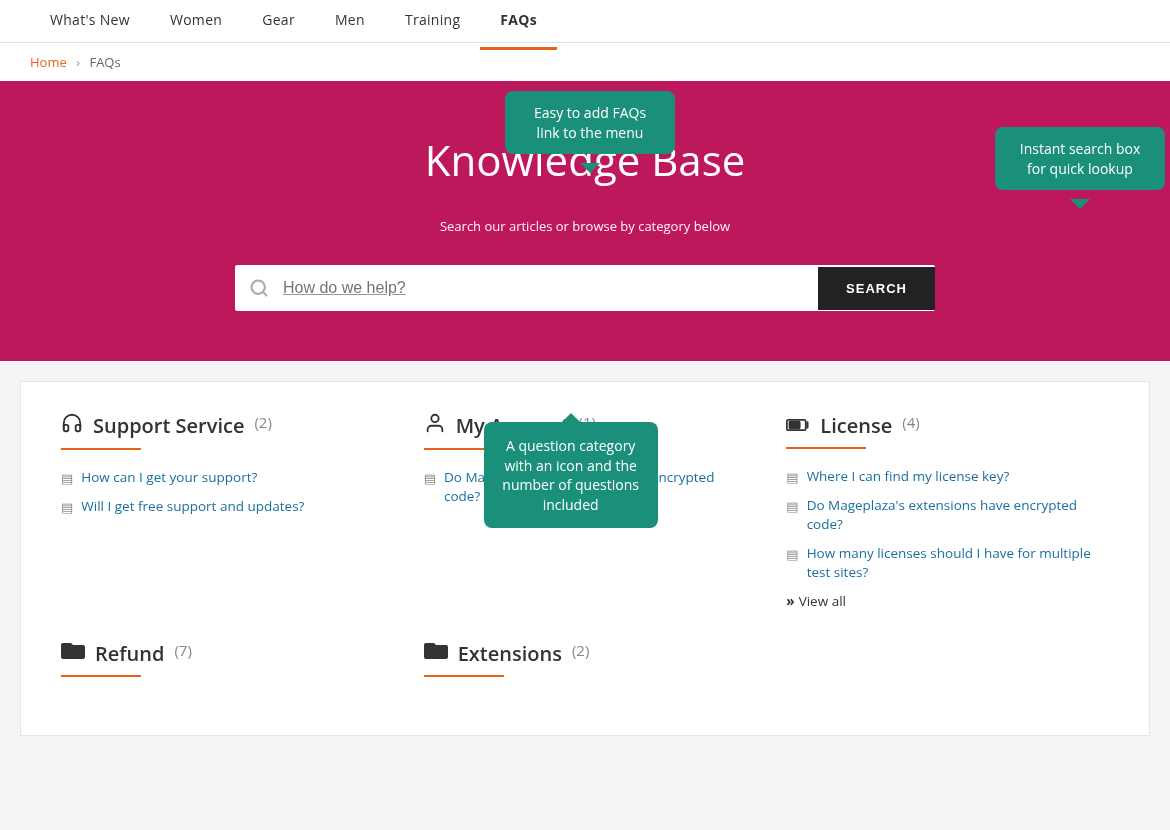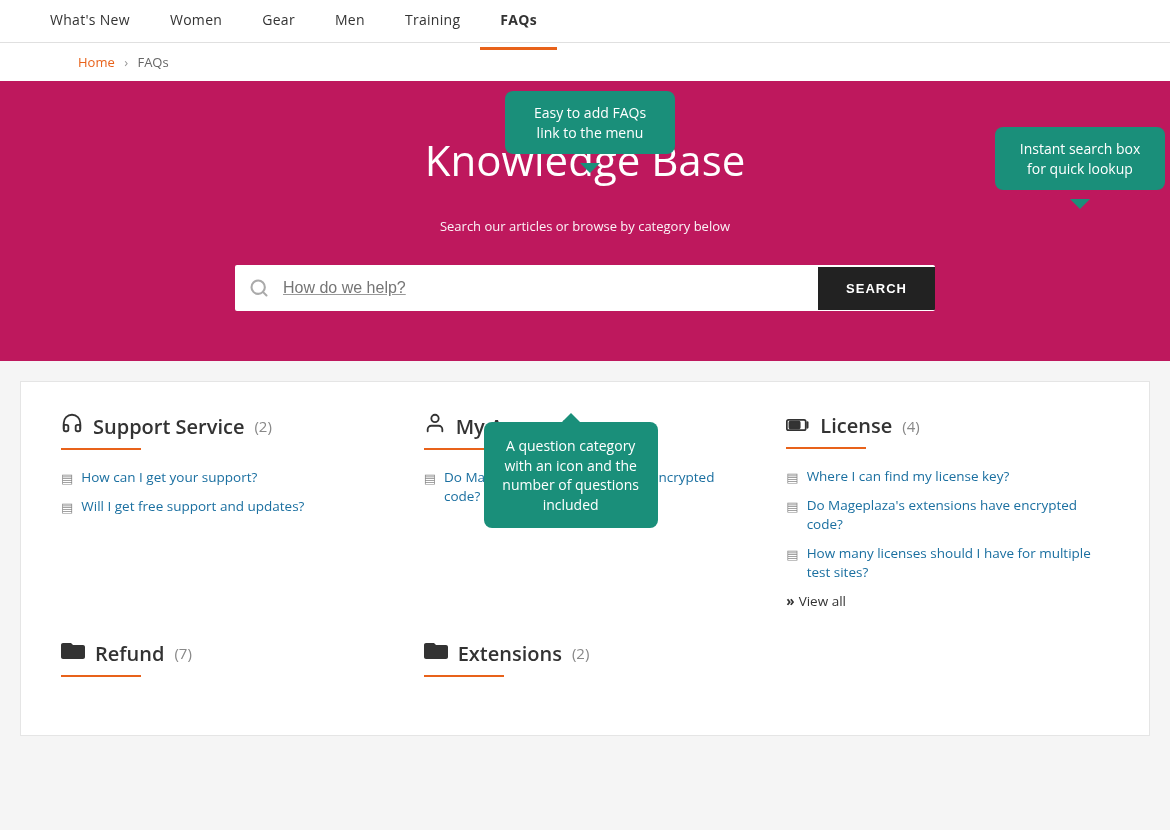--- a/index.html
+++ b/index.html
@@ -40,7 +40,7 @@
       padding: 10px 30px;
       font-size: 13px;
     }
-    .breadcrumb-area a { color: #e8621a; text-decoration: none; margin-left: 48px; }
+    .breadcrumb-area a { color: #e8621a; text-decoration: none; }
     .breadcrumb-area .sep { margin: 0 6px; color: #999; }
     .breadcrumb-area .current { color: #666; }
 

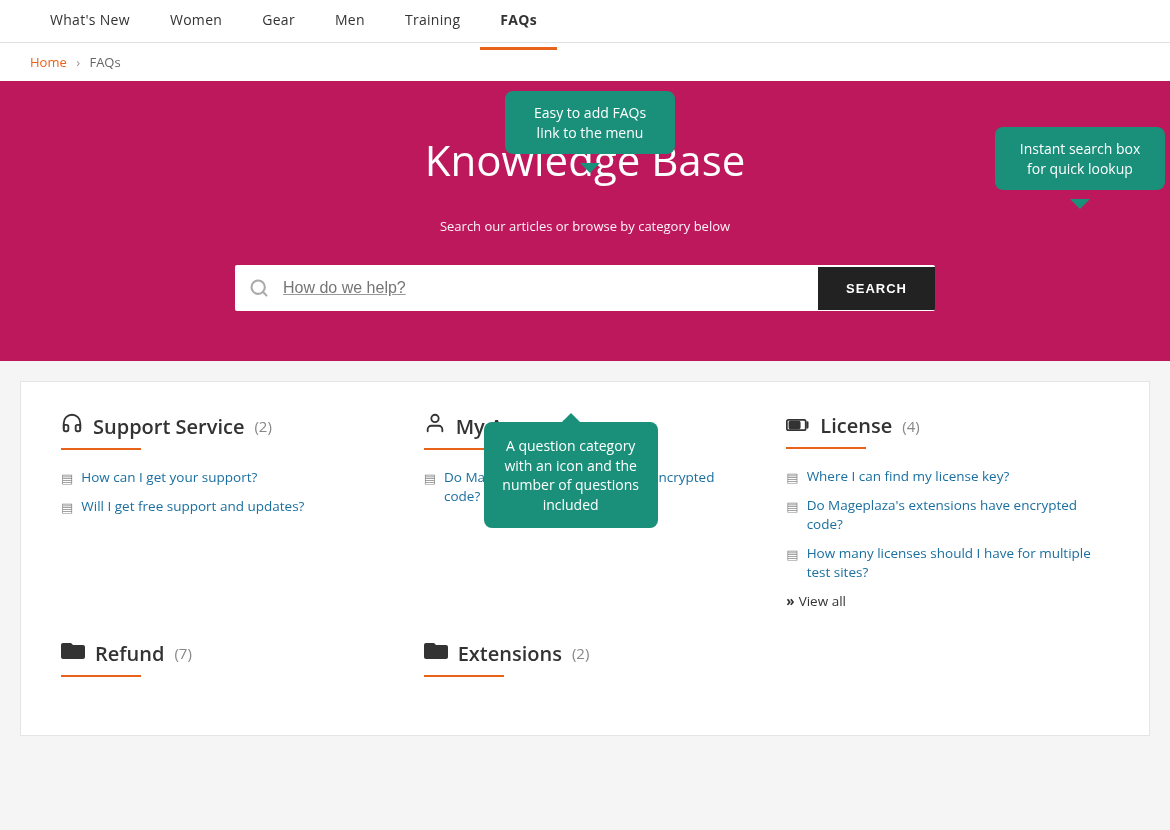--- a/index.html
+++ b/index.html
@@ -161,7 +161,6 @@
     .category-section {}
     .category-title {
       display: flex;
-      align-items: center;
       gap: 10px;
       font-size: 20px;
       font-weight: 600;

